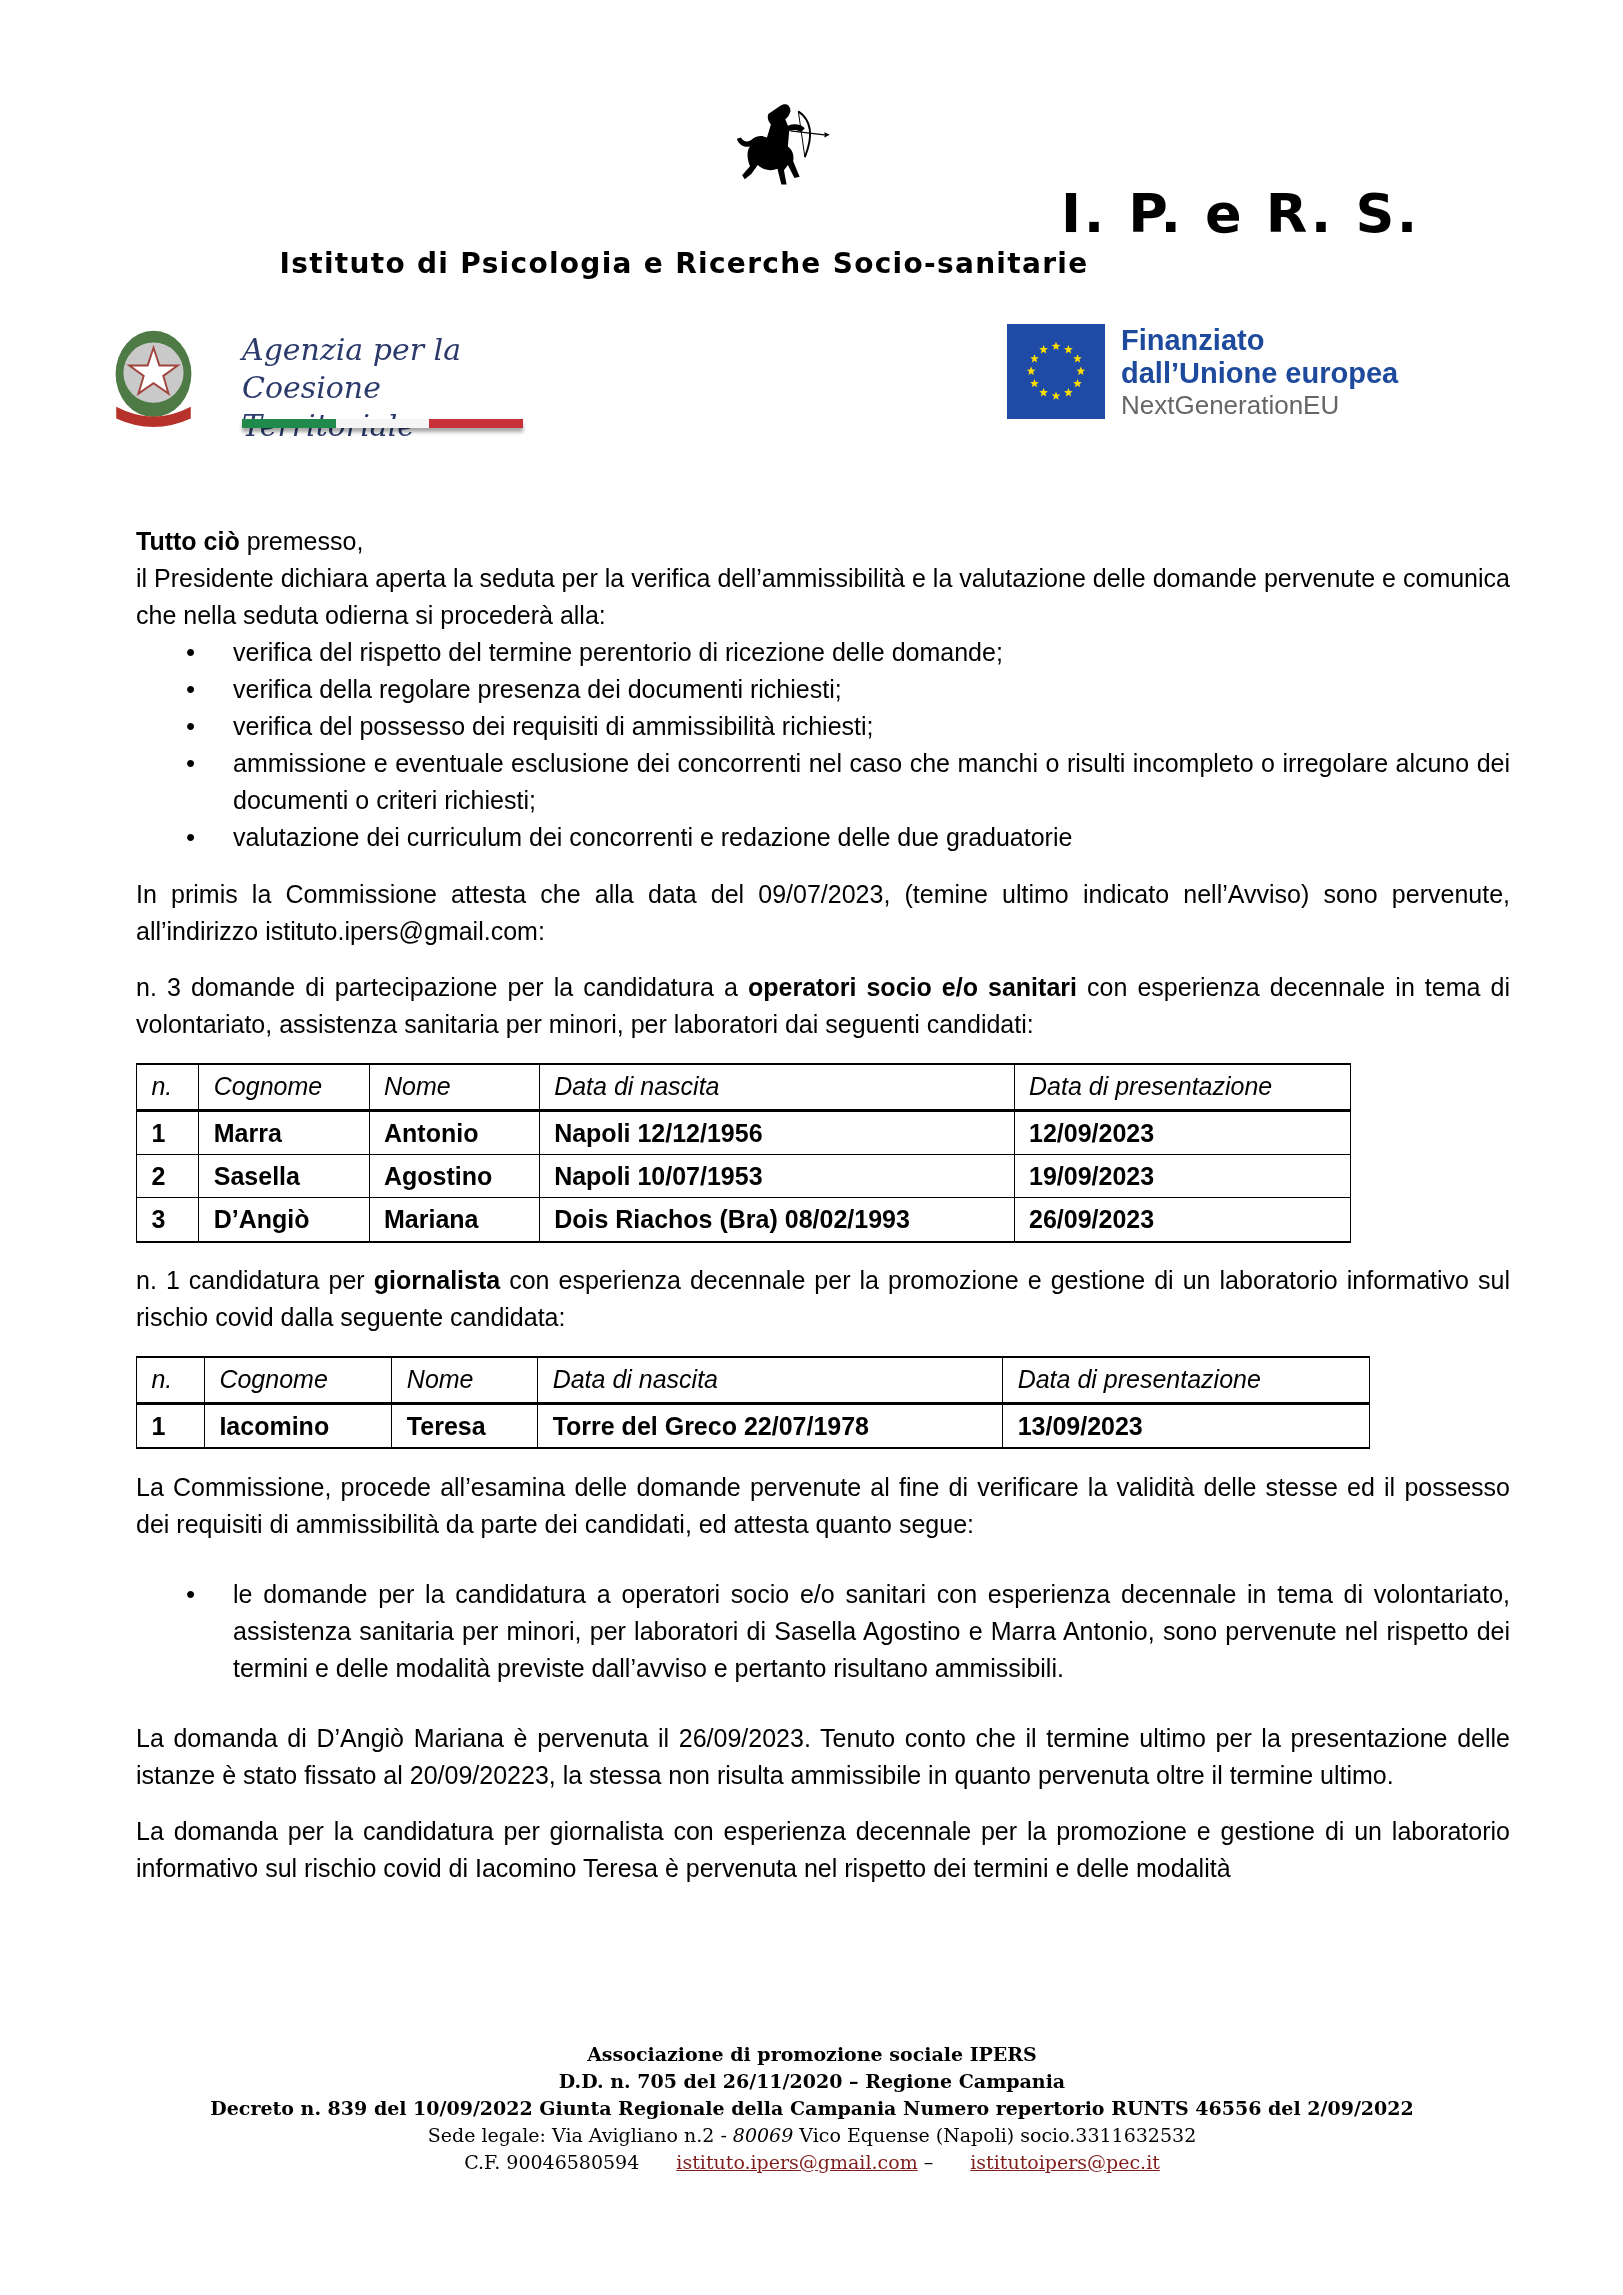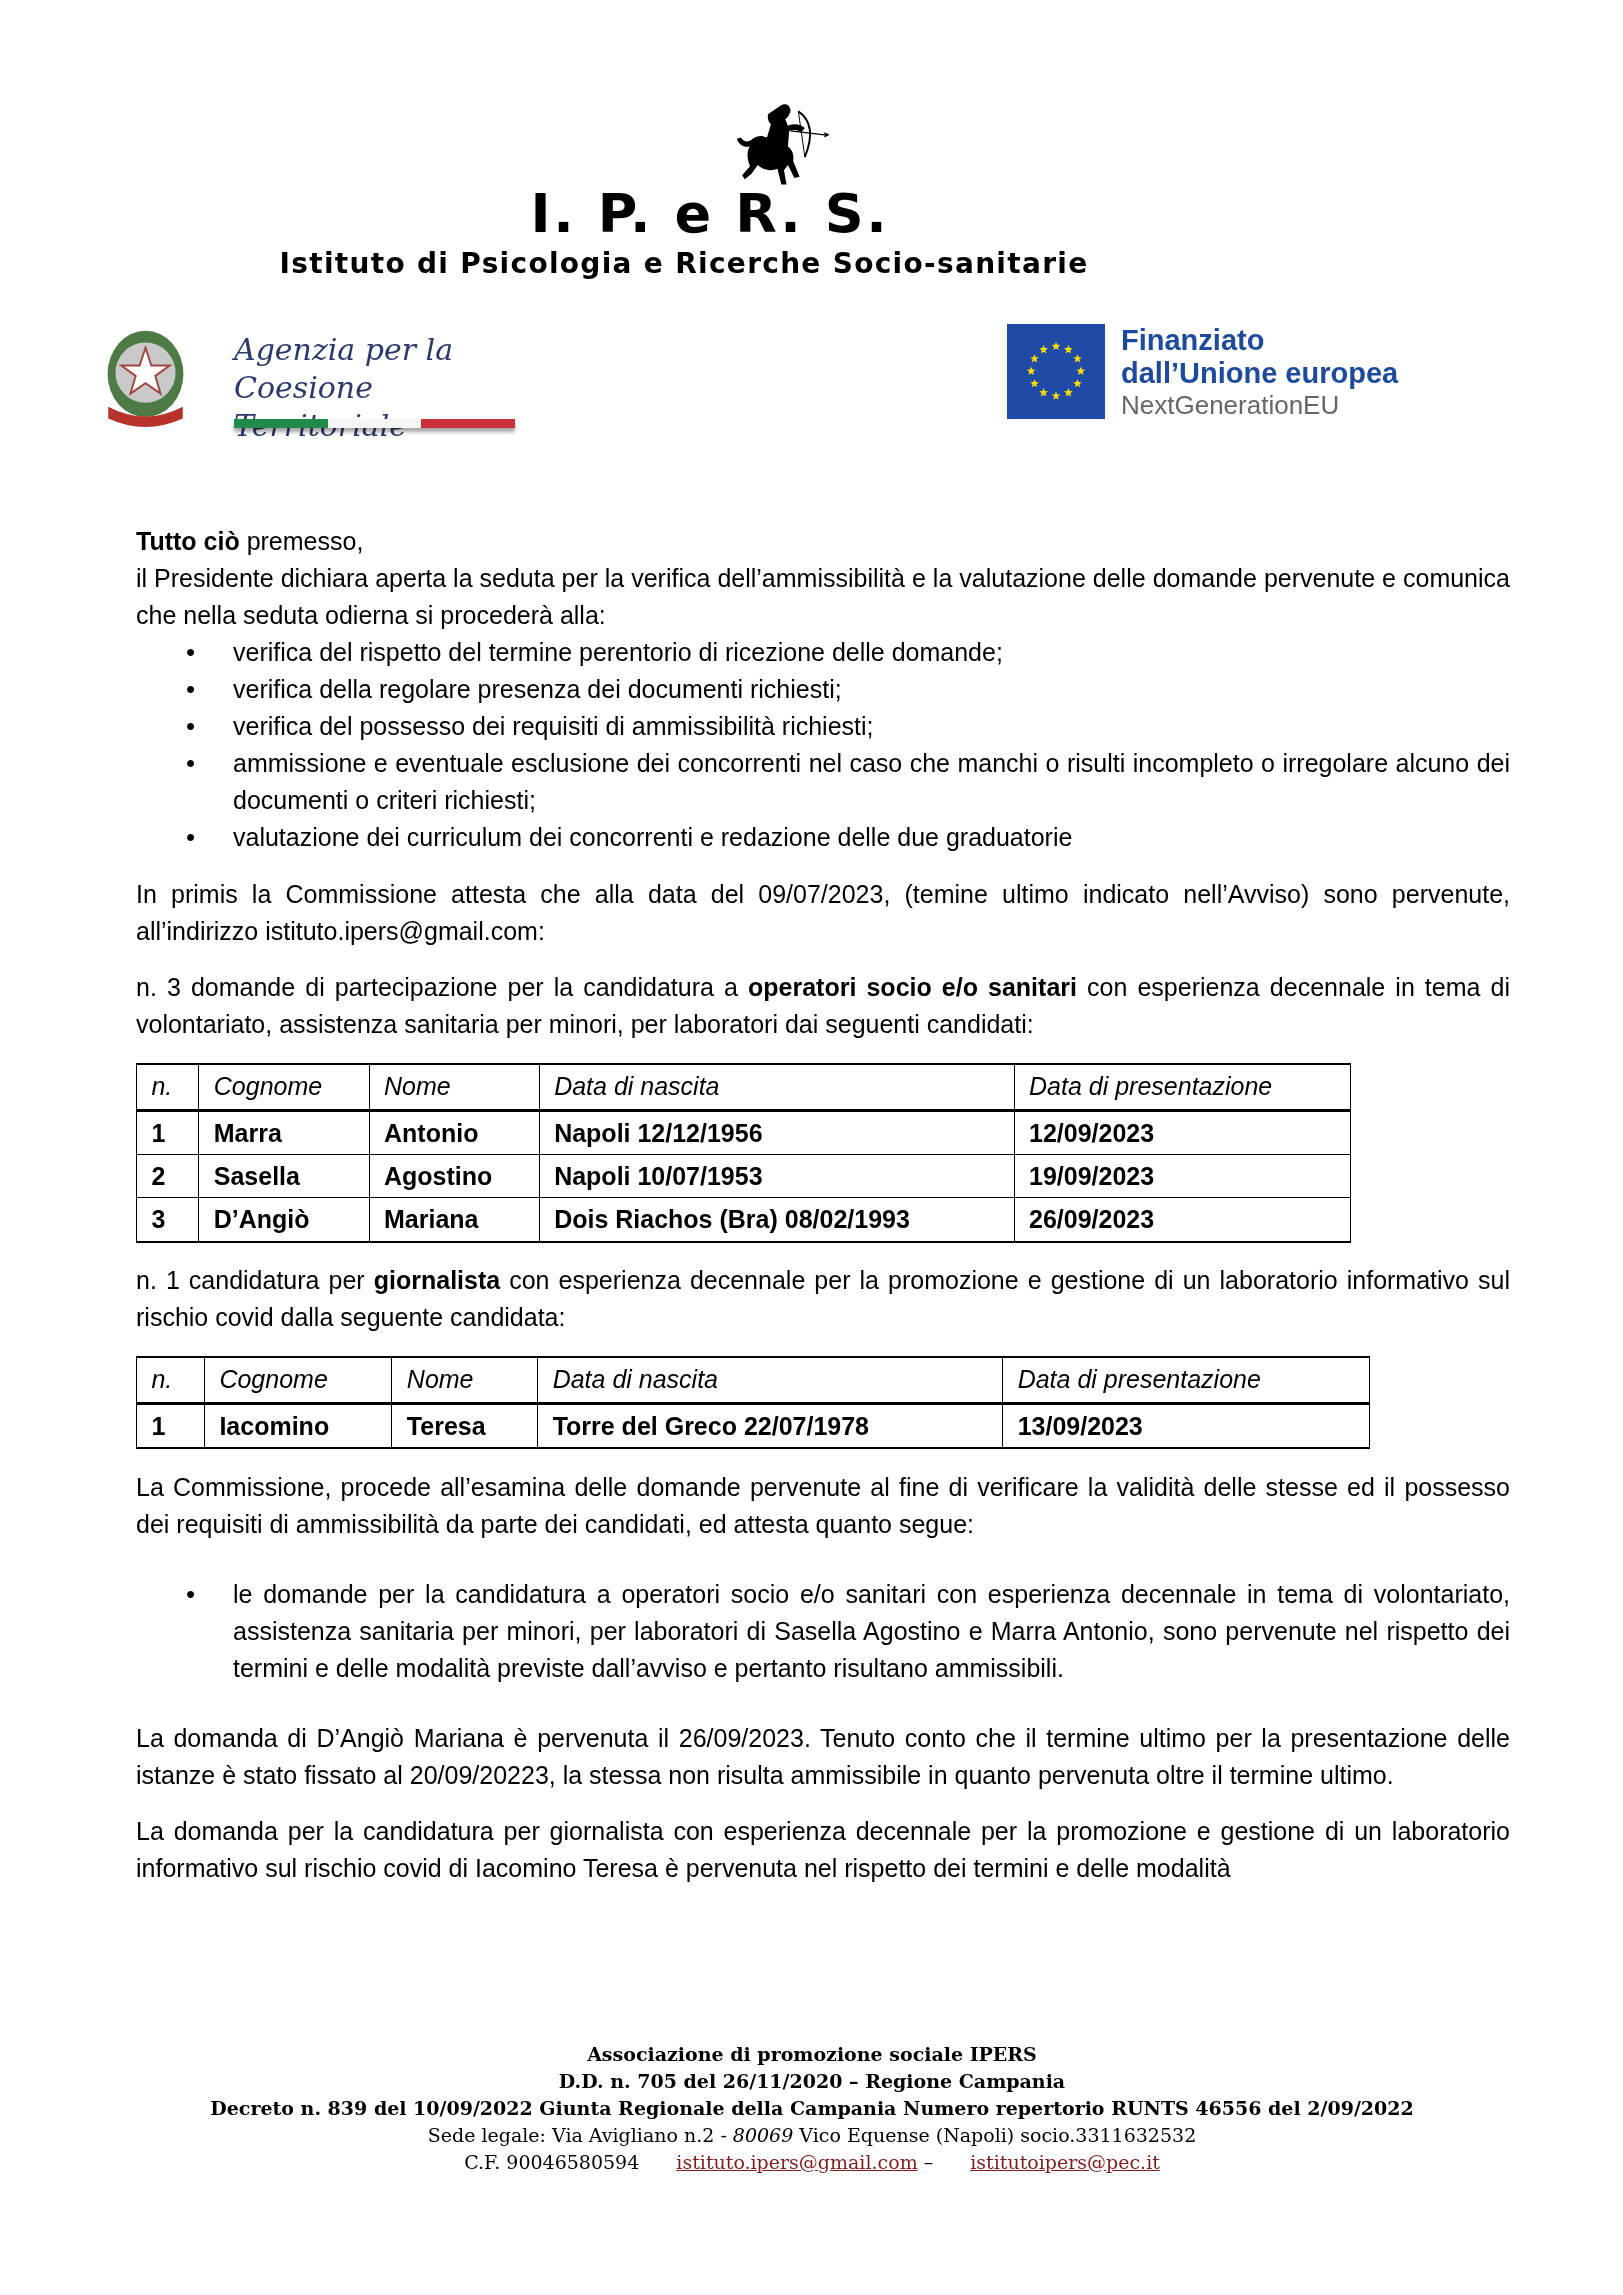--- a/index.html
+++ b/index.html
@@ -9,7 +9,7 @@
 
   
   .centaur { position: absolute; left: 733px; top: 98px; width: 98px; height: 92px; }
-  .org-acronym { position: absolute; left: 0; width: 1420px; top: 182px; text-align: center;
+  .org-acronym { position: absolute; left: 0; width: 1420px; top: 182px; text-align: right;
     font-family: "DejaVu Sans", sans-serif; font-weight: bold; font-size: 54px; letter-spacing: 2.6px; }
   .org-fullname { position: absolute; left: 0; width: 1368px; top: 247px; text-align: center;
     font-family: "DejaVu Sans", sans-serif; font-weight: bold; font-size: 28px; letter-spacing: 1.3px; }

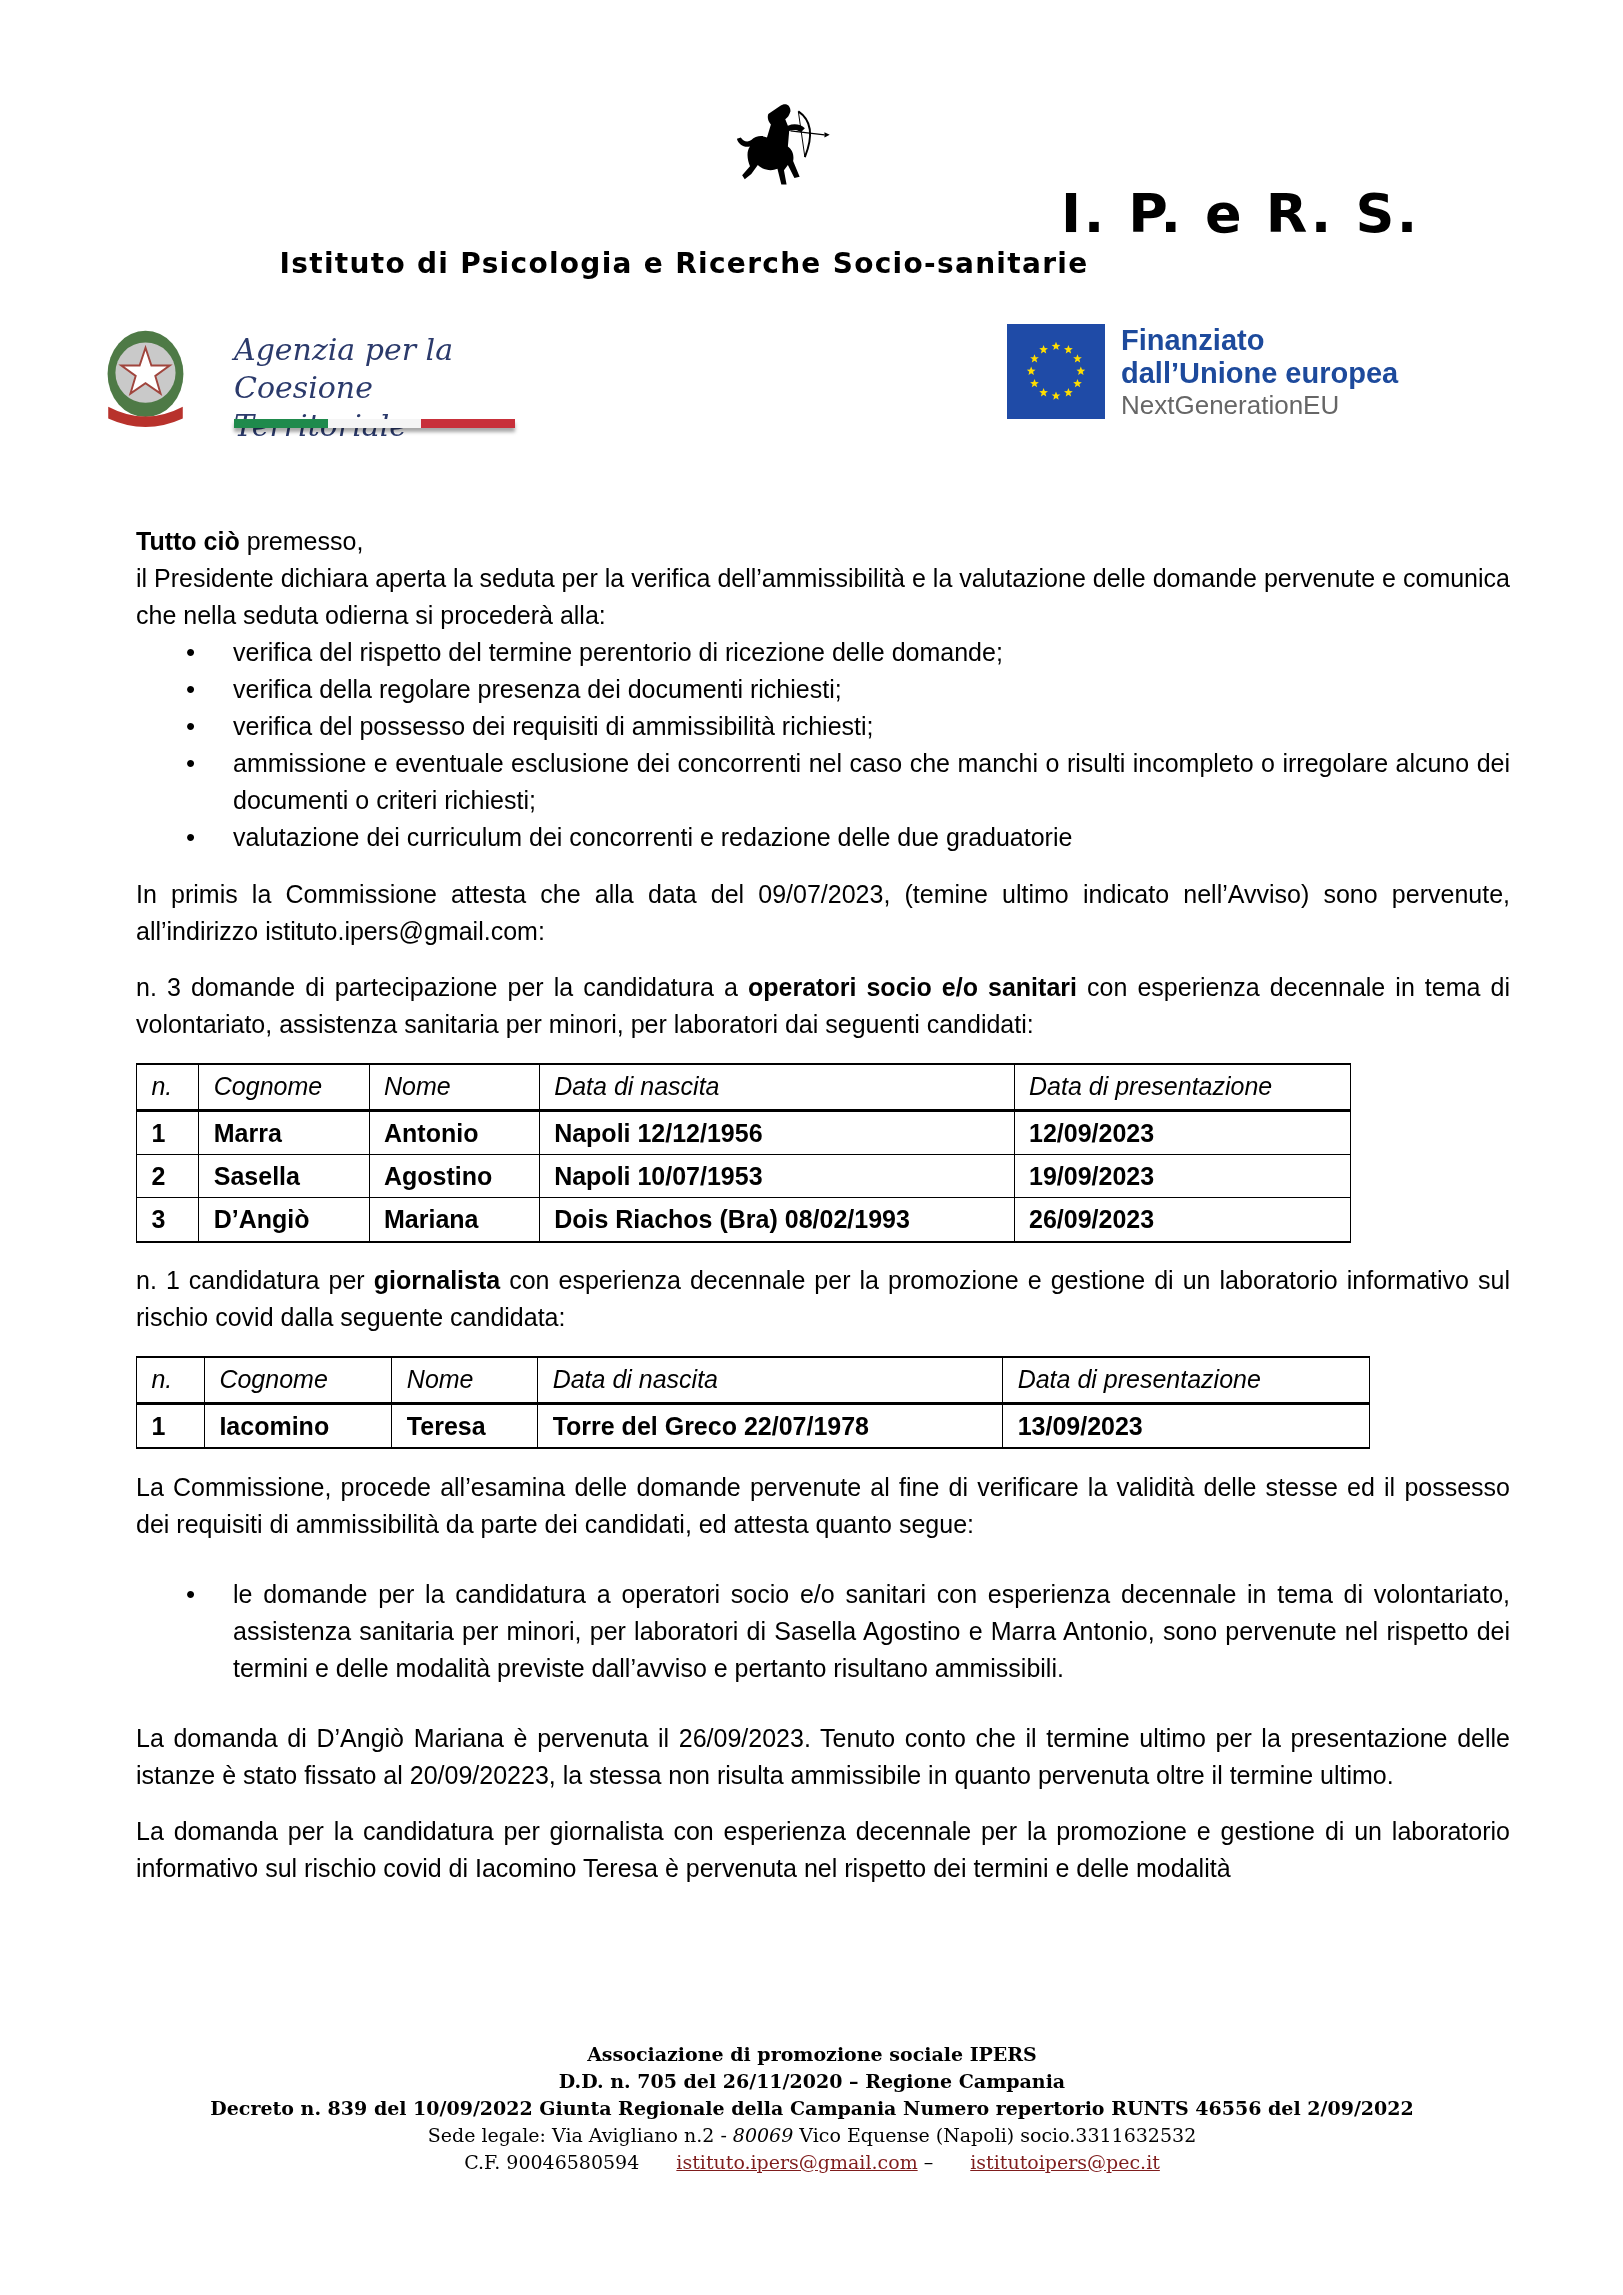--- a/index.html
+++ b/index.html
@@ -14,7 +14,7 @@
   .org-fullname { position: absolute; left: 0; width: 1368px; top: 247px; text-align: center;
     font-family: "DejaVu Sans", sans-serif; font-weight: bold; font-size: 28px; letter-spacing: 1.3px; }
 
-  .logo-left { position: absolute; left: 103px; top: 321px; width: 419px; height: 118px; }
+  .logo-left { position: absolute; left: 111px; top: 321px; width: 419px; height: 118px; }
   .emblem { position: absolute; left: 0; top: 6.5px; width: 85px; height: 105px; }
   .agency-text { position: absolute; left: 131px; top: 9.8px; font-family: "DejaVu Serif", serif;
     font-style: italic; color: #2b3a6b; font-size: 30px; line-height: 38px; }

